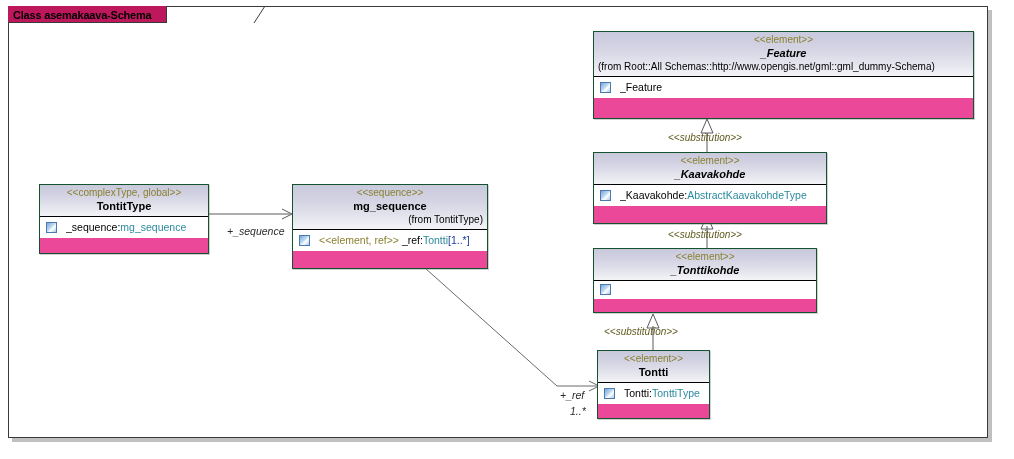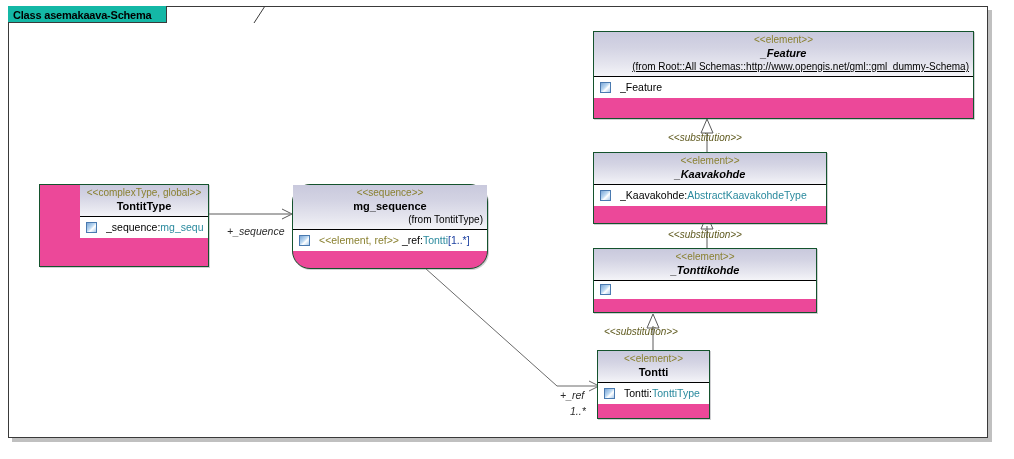--- a/index.html
+++ b/index.html
@@ -32,7 +32,7 @@
     left: 8px;
     top: 6px;
     height: 17px;
-    background: #14b8a6;
+    background: #be185d;
     border-right: 1px solid #3a3a3a;
     border-bottom: 1px solid #3a3a3a;
     box-sizing: border-box;

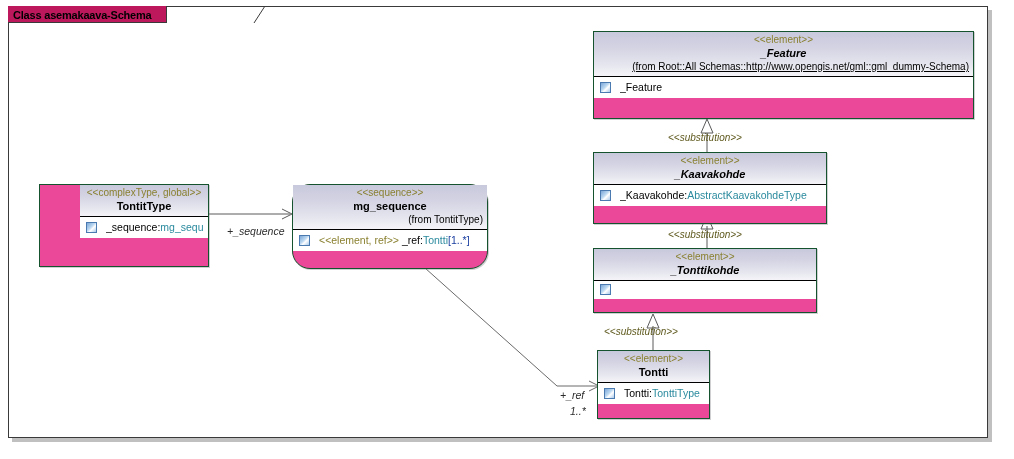--- a/index.html
+++ b/index.html
@@ -92,9 +92,8 @@
     padding-left: 1px;
   }
   .node-from.centered {
-    text-align: right;
+    text-align: left;
     padding-left: 0;
-    text-decoration: underline;
   }
   .node-body {
     background: #ffffff;

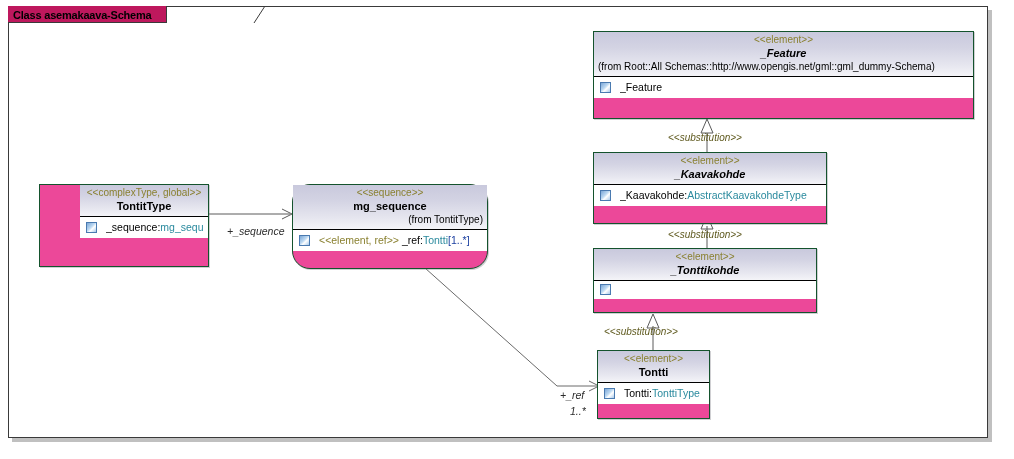--- a/index.html
+++ b/index.html
@@ -238,7 +238,7 @@
   </div>
 </div>
 
-<div class="node" style="left:39px; top:184px; width:170px; height:83px;padding-left:40px;">
+<div class="node" style="left:39px; top:184px; width:170px; height:70px;">
   <div class="node-header">
     <div class="stereotype">&lt;&lt;complexType, global&gt;&gt;</div>
     <div class="node-title">TontitType</div>

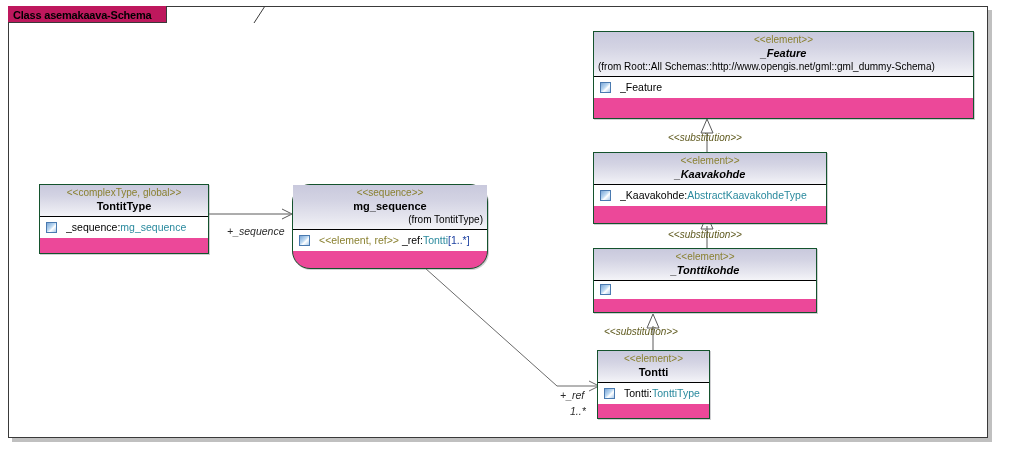--- a/index.html
+++ b/index.html
@@ -251,7 +251,7 @@
   </div>
 </div>
 
-<div class="node" style="left:292px; top:184px; width:196px; height:85px;border-radius:18px;">
+<div class="node" style="left:292px; top:184px; width:196px; height:85px;">
   <div class="node-header">
     <div class="stereotype">&lt;&lt;sequence&gt;&gt;</div>
     <div class="node-title">mg_sequence</div>

